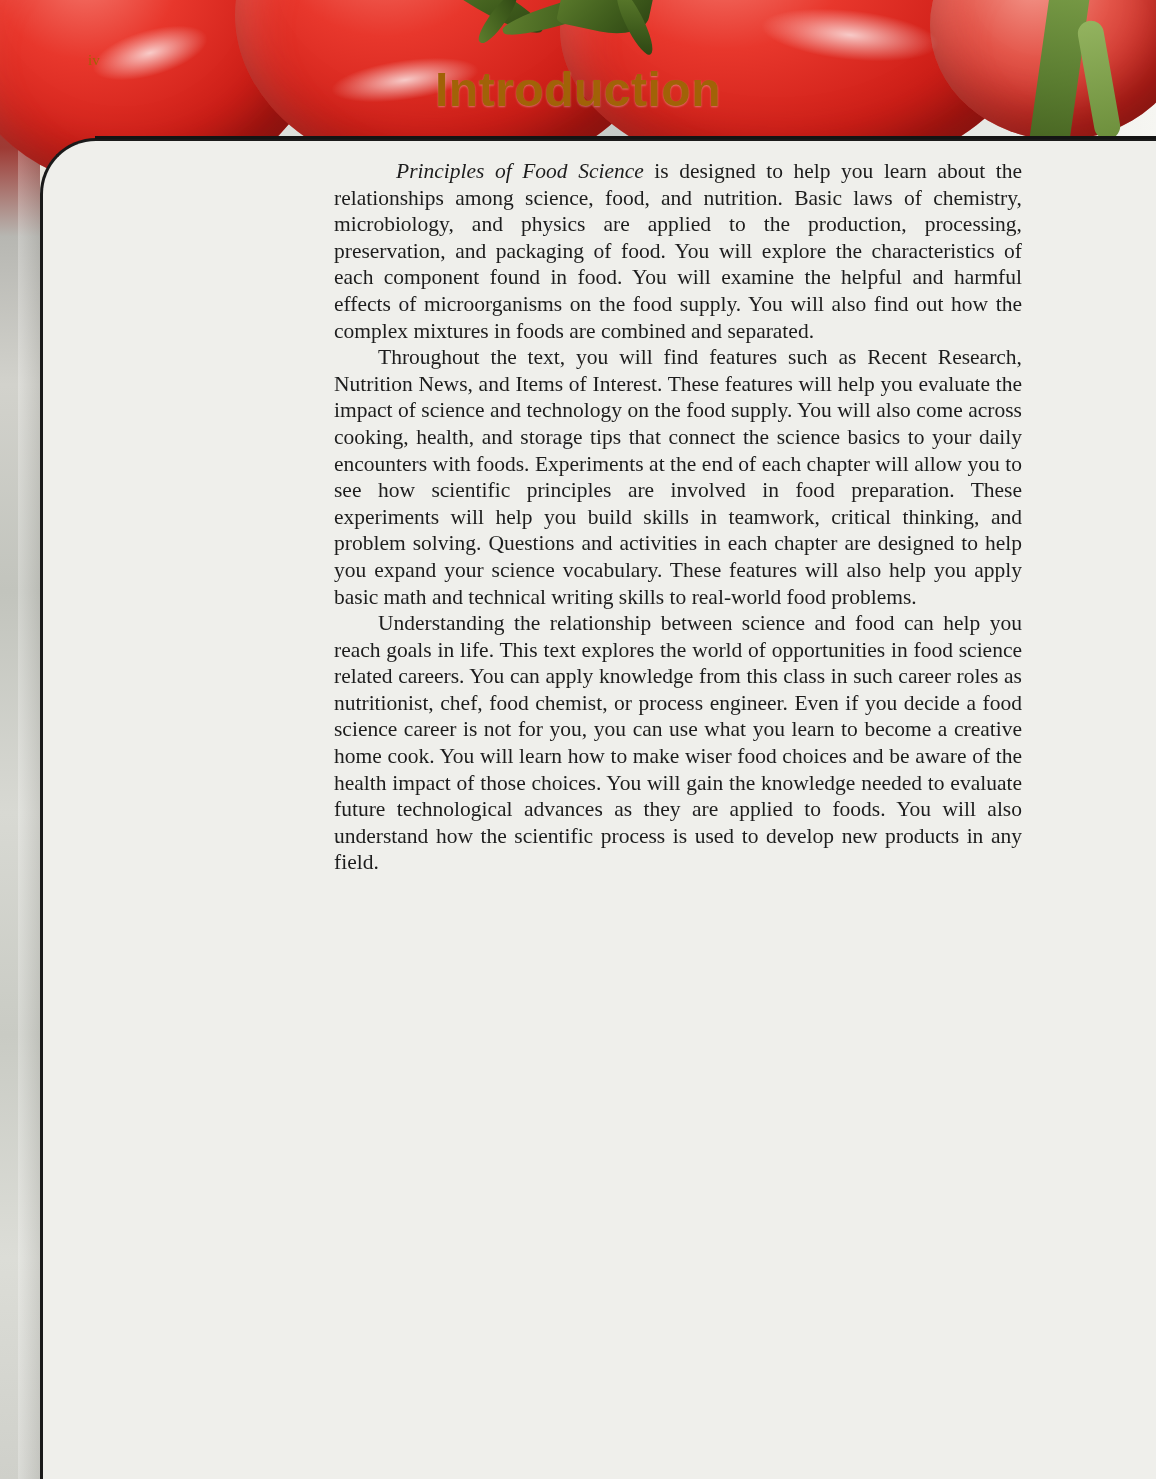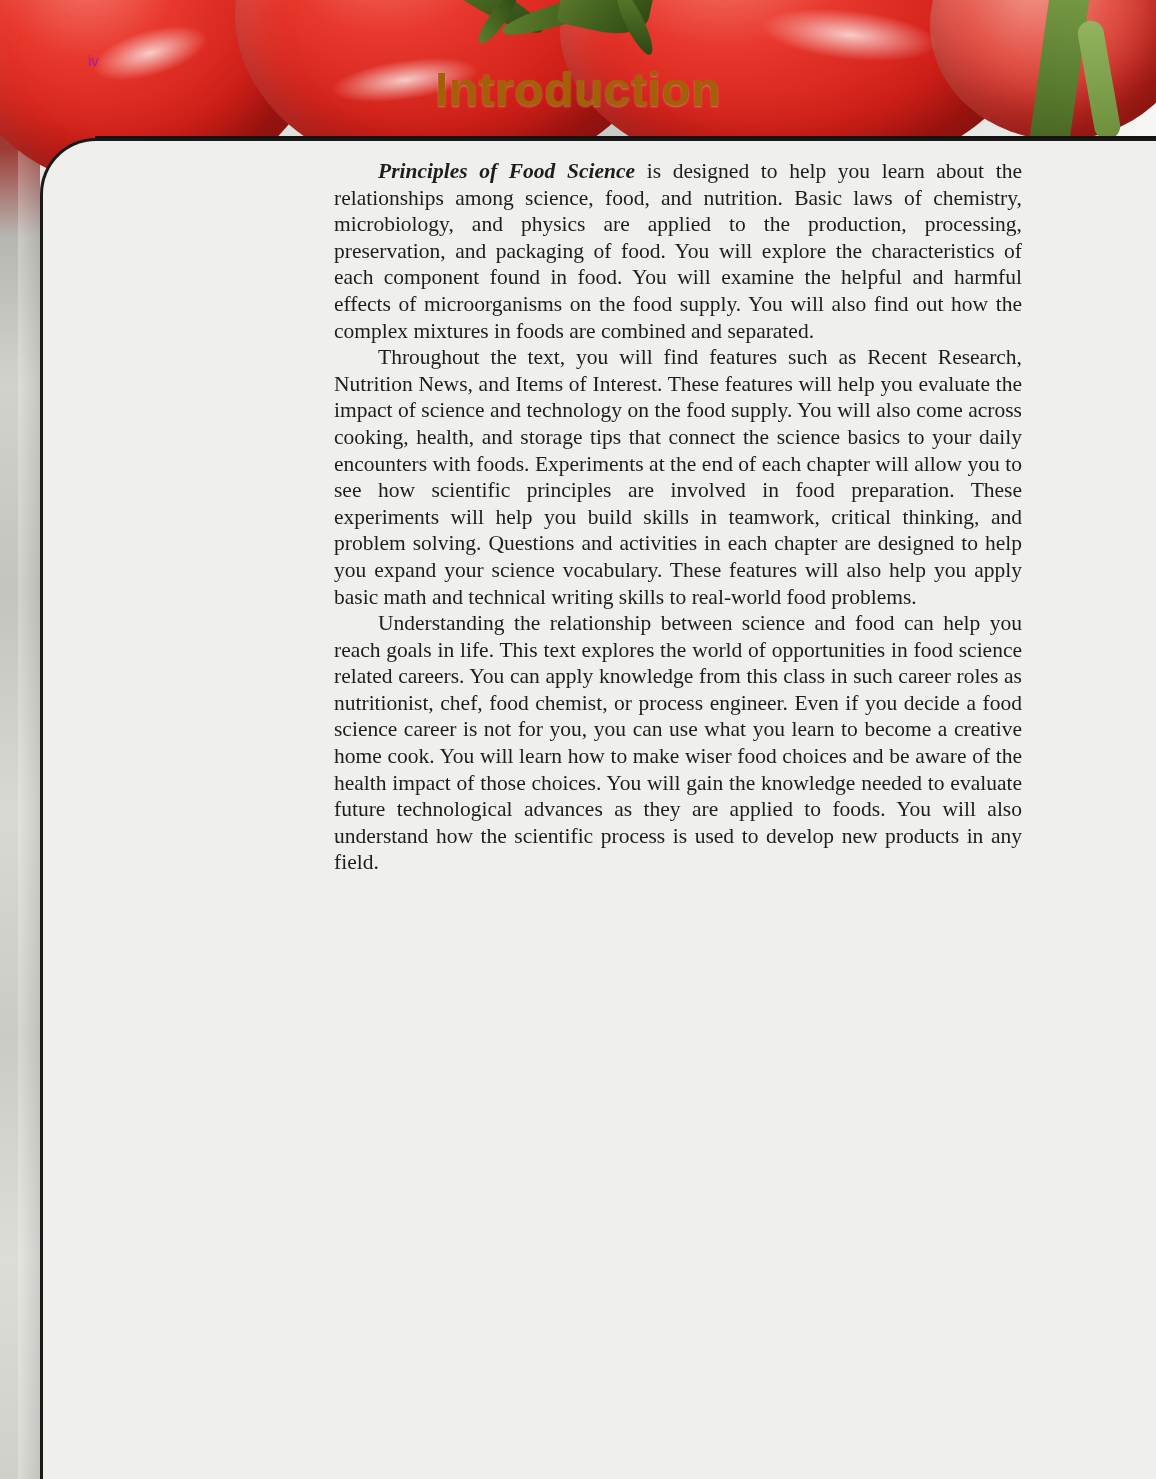--- a/index.html
+++ b/index.html
@@ -120,9 +120,9 @@
   .folio {
     position: absolute;
     left: 88px; top: 52px;
-    font-family: Liberation Sans, sans-serif;
+    font-family: Liberation Serif, serif;
     font-size: 15px;
-    color: #a21caf;
+    color: #a16207;
   }
   .page-title {
     position: absolute;

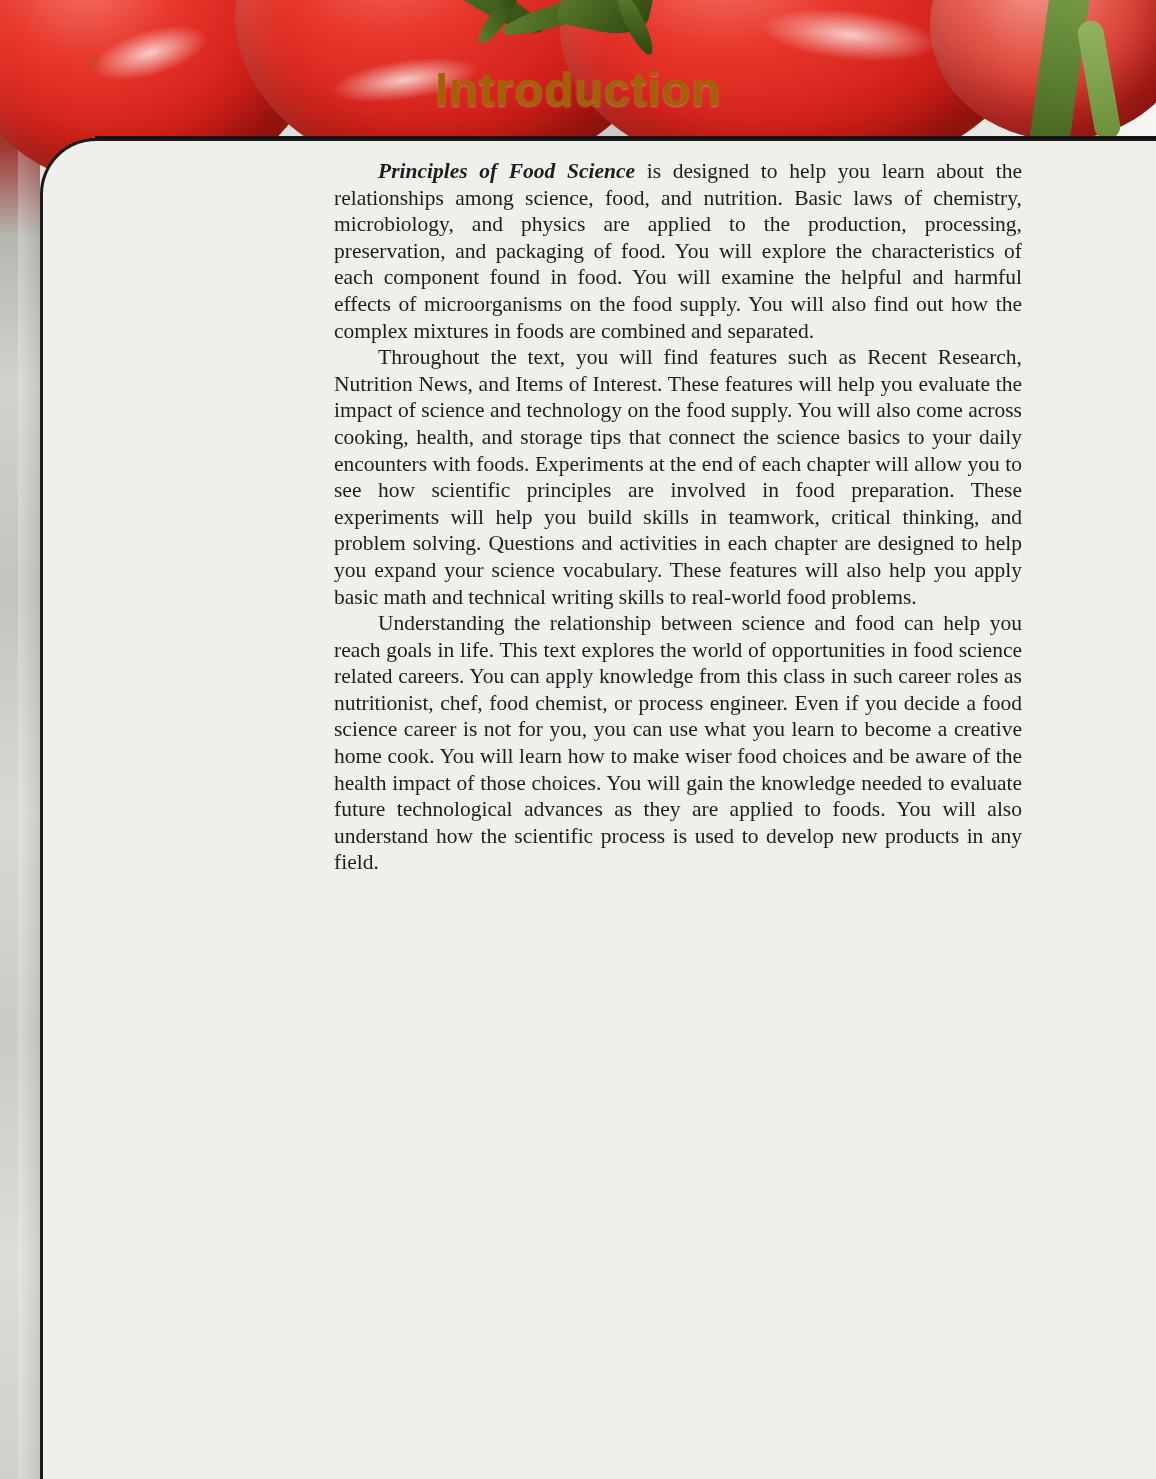--- a/index.html
+++ b/index.html
@@ -154,8 +154,9 @@
     hyphens: none;
   }
   .book-title {
-    font-weight: bold;
+    font-weight: normal;
     font-style: italic;
+    margin-left: 18px;
   }
 </style>
 </head>

